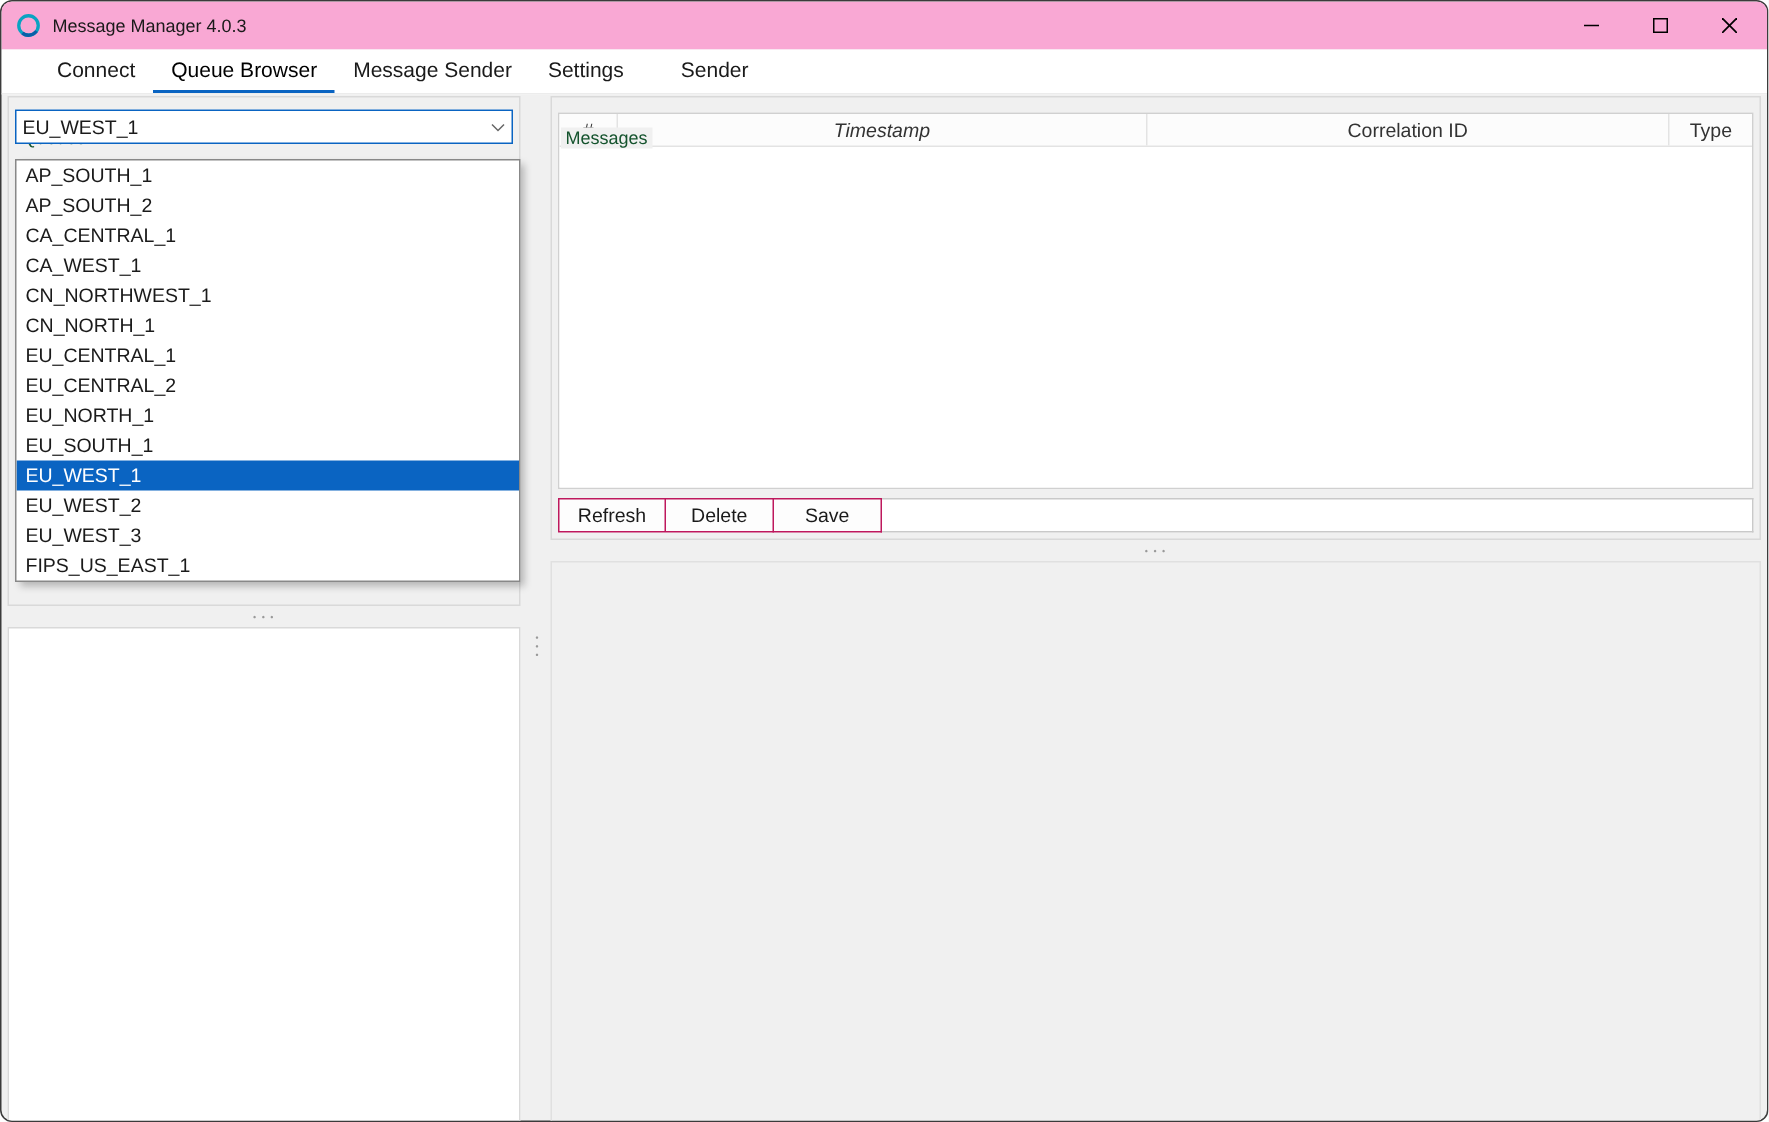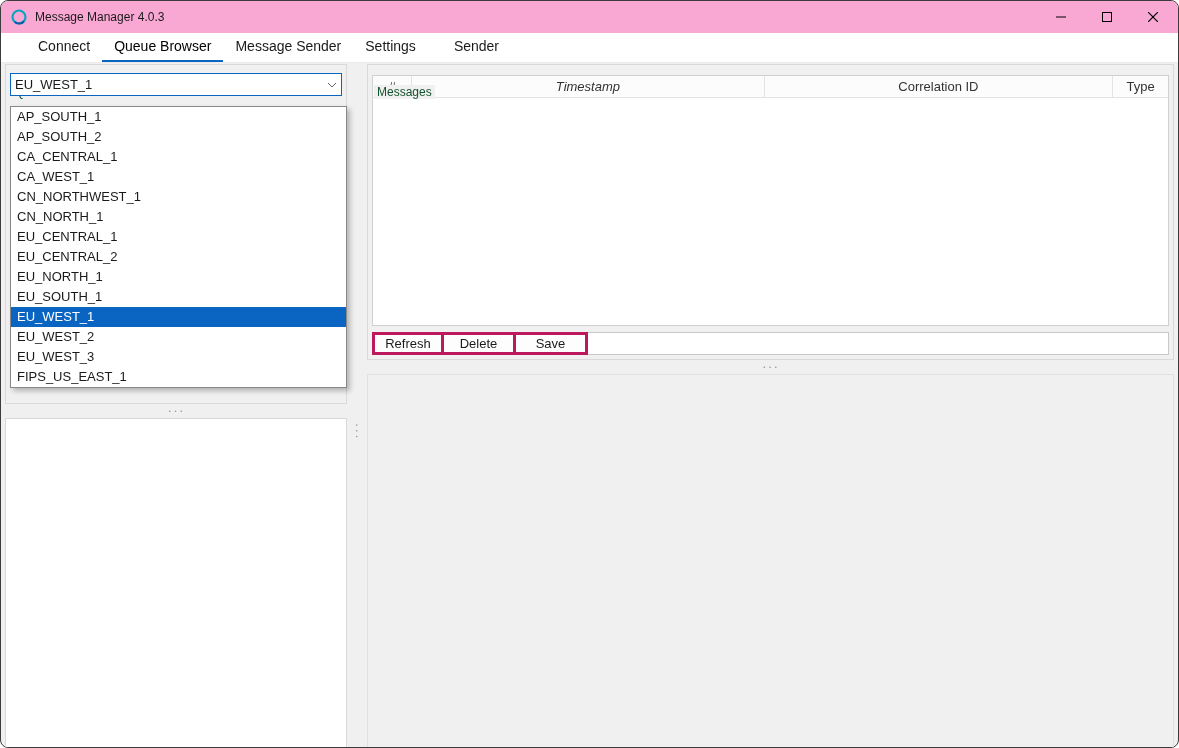--- a/index.html
+++ b/index.html
@@ -40,7 +40,7 @@
   .th.type { width: 56px; border-right:none;}
   .tbody { flex:1; background:#fff;}
   .btnrow { display:flex; gap:0; margin-top:6px; height:23px;}
-  .btn { width:72px; border:3px solid #be185d; background:#fdfdfd; font-size:13px; display:flex; align-items:center; justify-content:center; }
+  .btn { width:72px; border:1px solid #be185d; background:#fdfdfd; font-size:13px; display:flex; align-items:center; justify-content:center; }
   .btn + .btn { border-left: none; }
   .filler-input { flex:1; border:1px solid #c9c9c9; border-left:none; background:#fff; padding-left:14px;}
   .right-lower { flex:1; background:#f0f0f0; border:1px solid #e0e0e0; margin-top:2px;}

